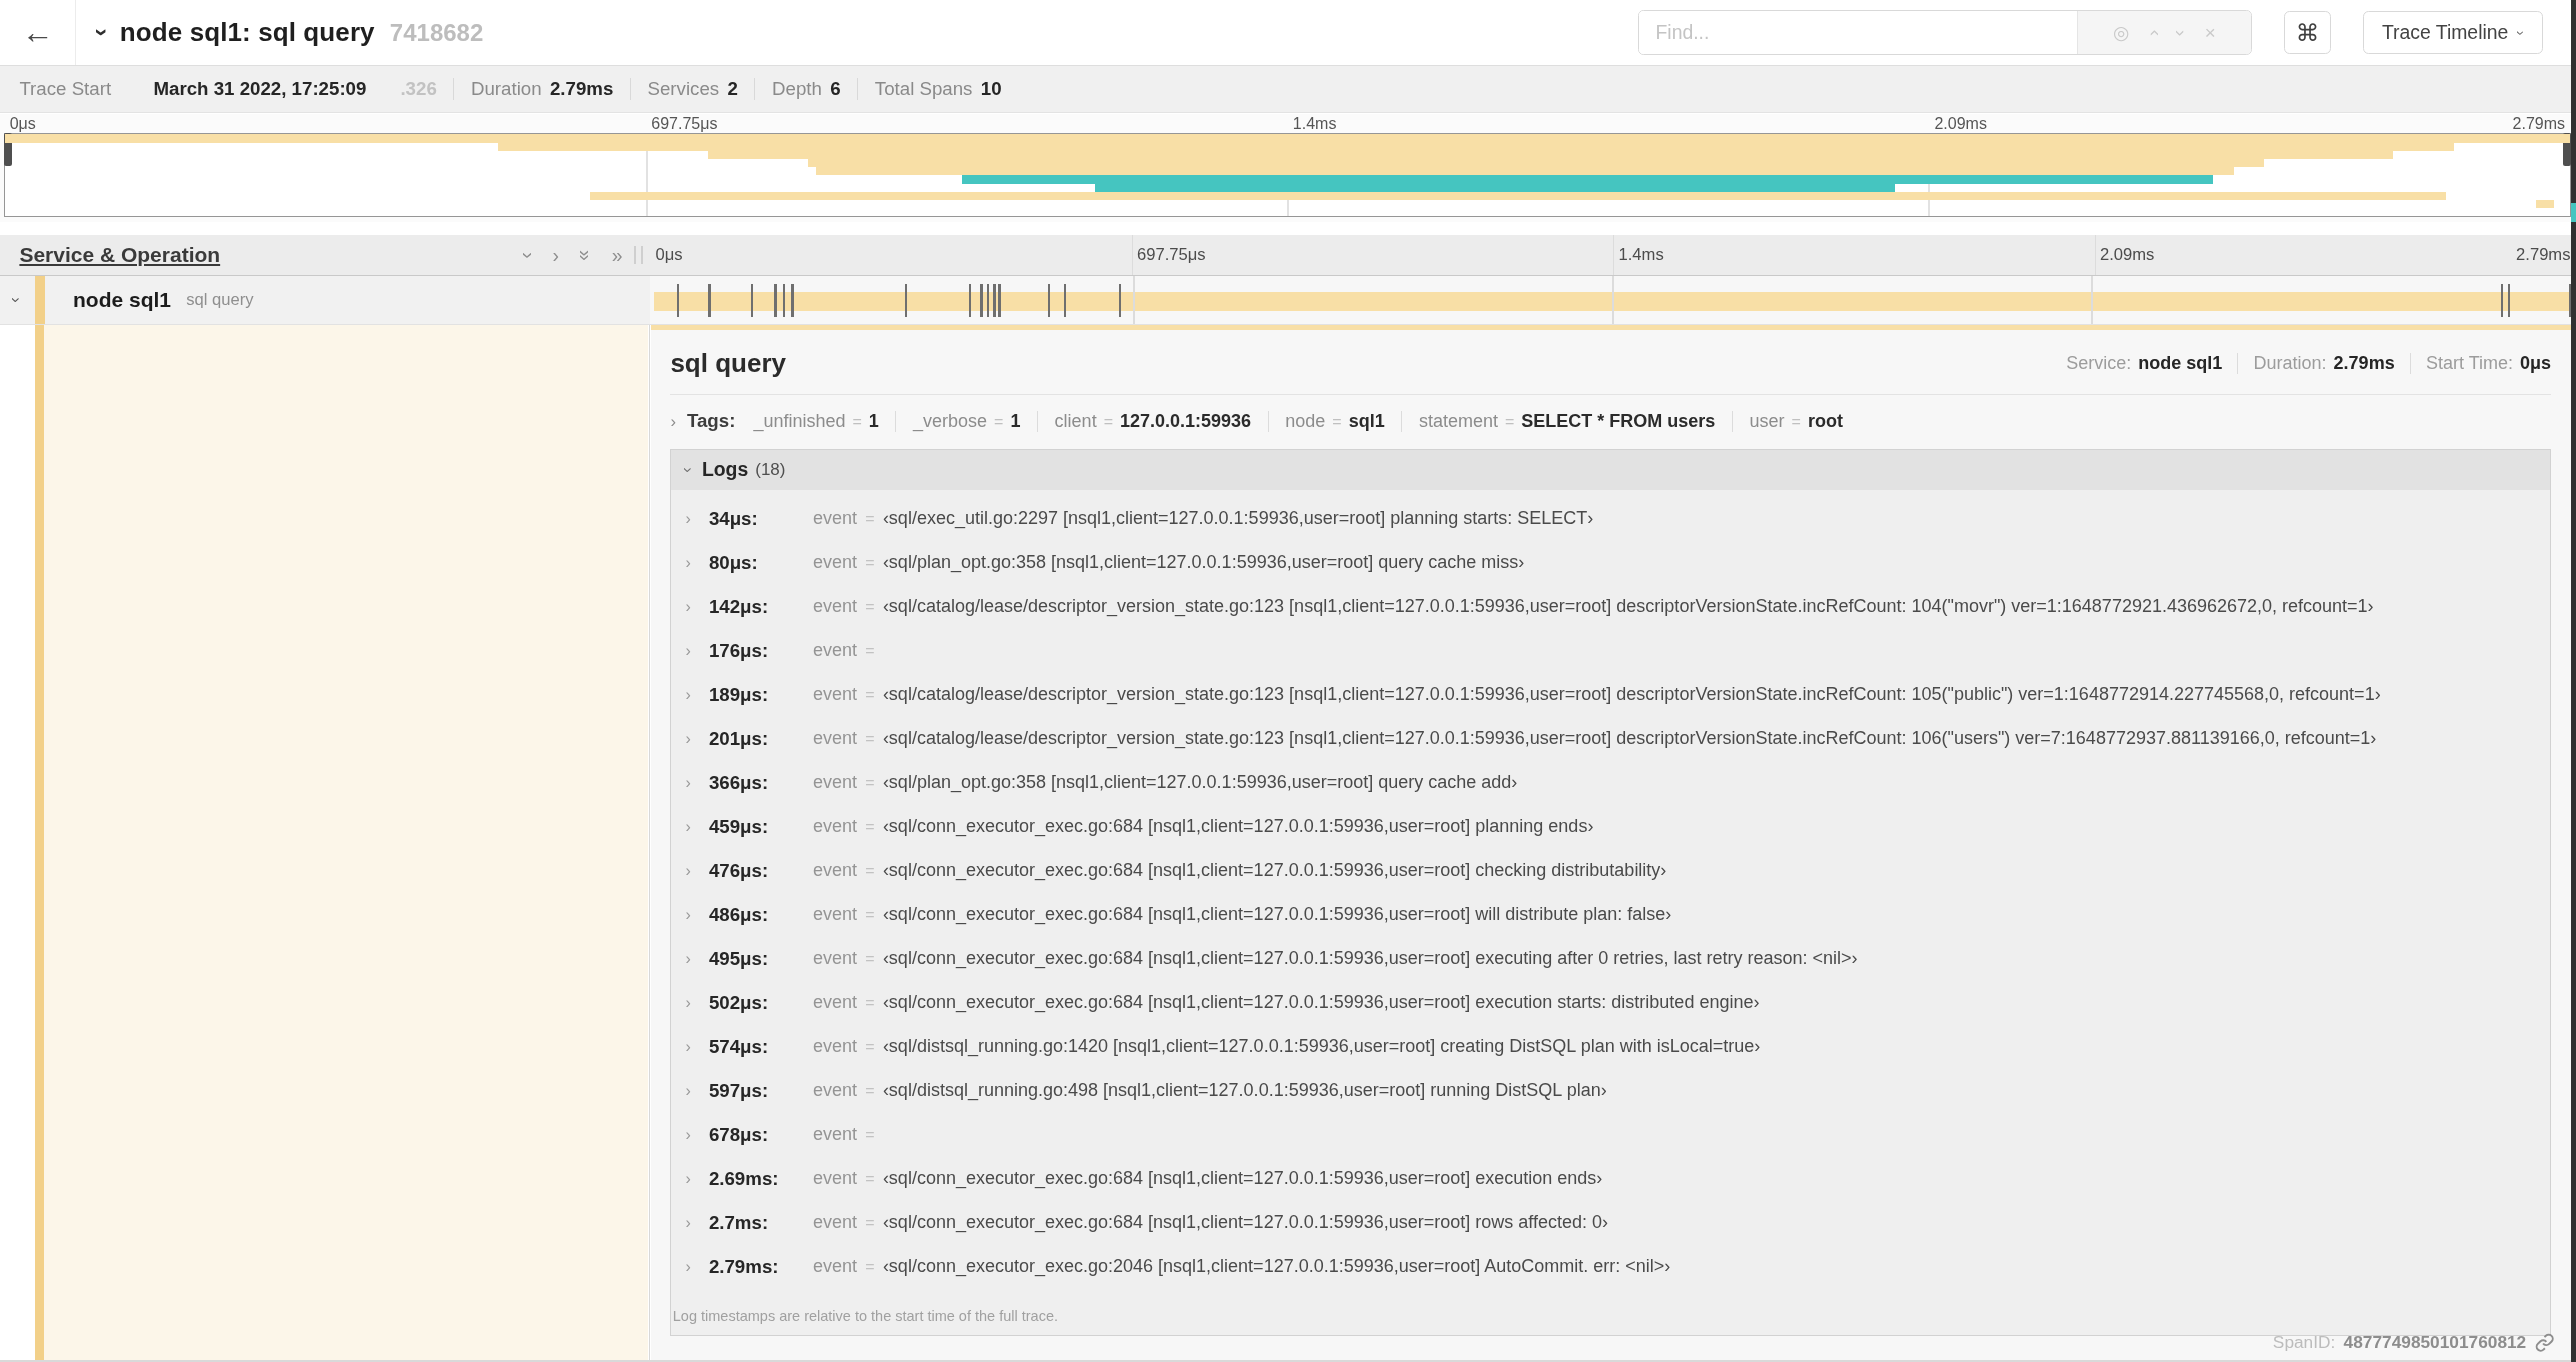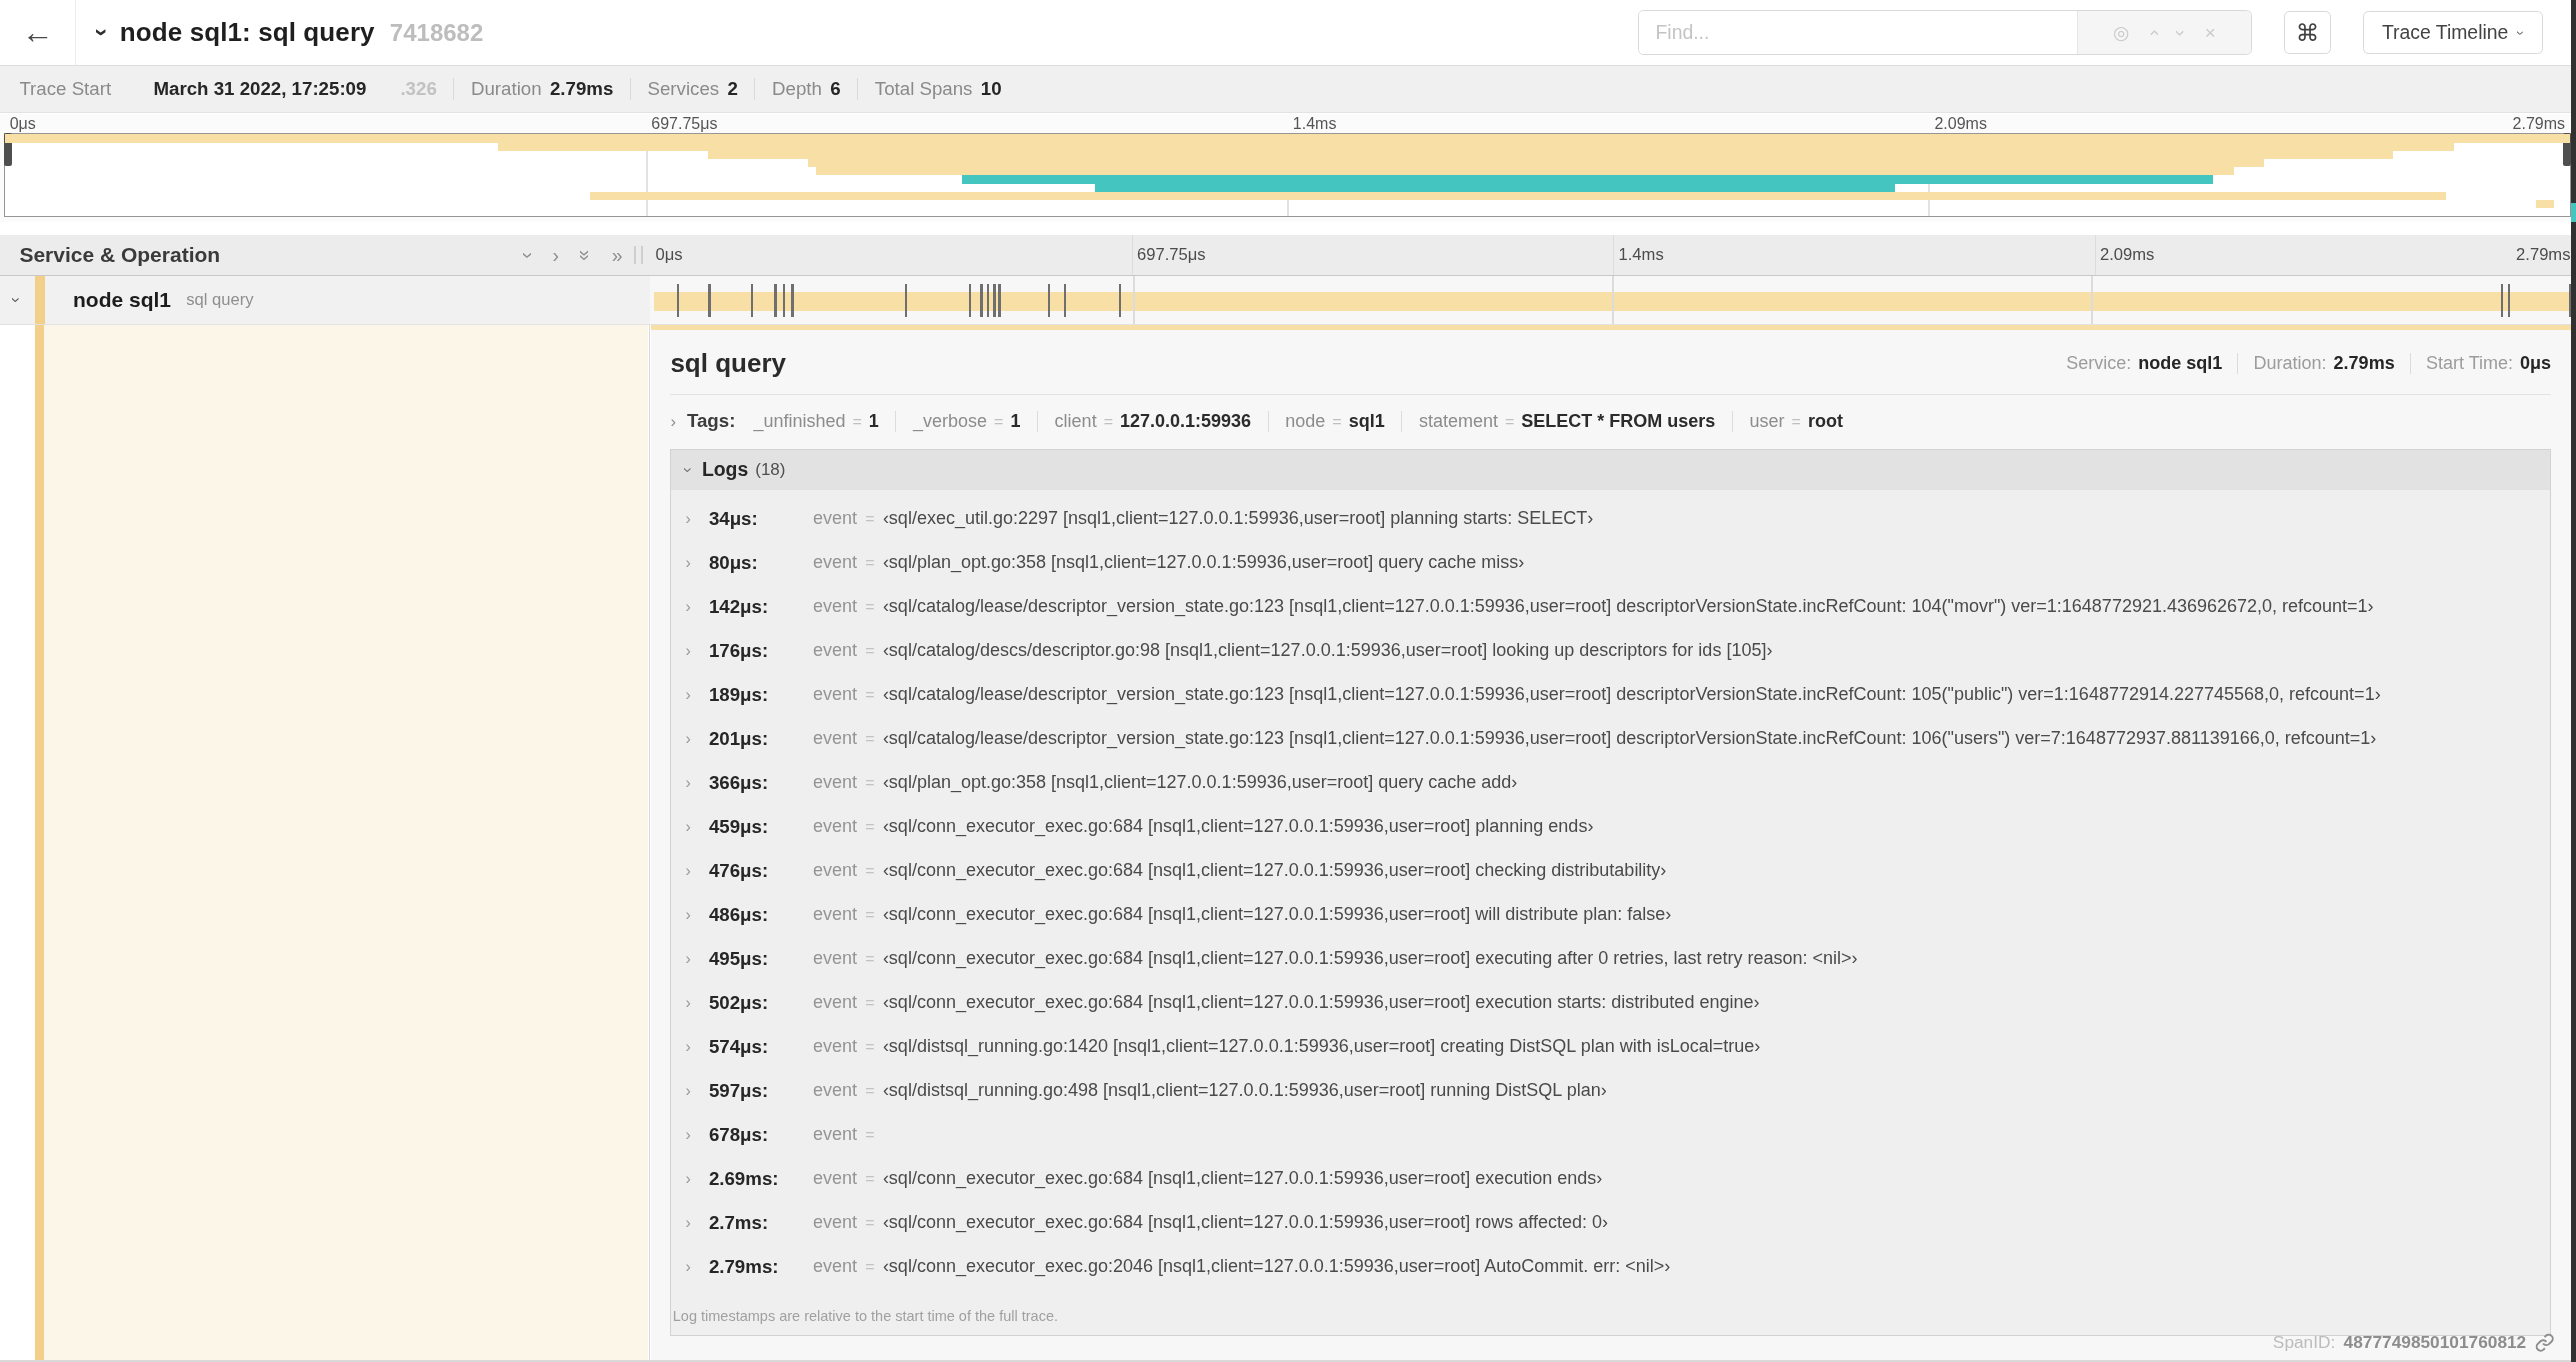--- a/index.html
+++ b/index.html
@@ -57,7 +57,7 @@
   .tl-header{position:absolute;top:235px;left:0;right:0;height:40px;background:#ececec;
     border-bottom:1.4px solid #c9c9c9;display:flex;}
   .tl-header-left{width:650px;display:flex;align-items:center;padding-left:19.4px;box-sizing:border-box;}
-  .col-title{font-size:21px;font-weight:700;color:#3a3a3a;}
+  .col-title{font-size:21px;font-weight:700;color:#3a3a3a;text-decoration:underline;}
   .hdr-icons{margin-left:auto;display:flex;align-items:center;gap:21px;color:#8e8e8e;
     font-size:19.4px;margin-right:11px;}
   .hdr-icons span{cursor:pointer;}

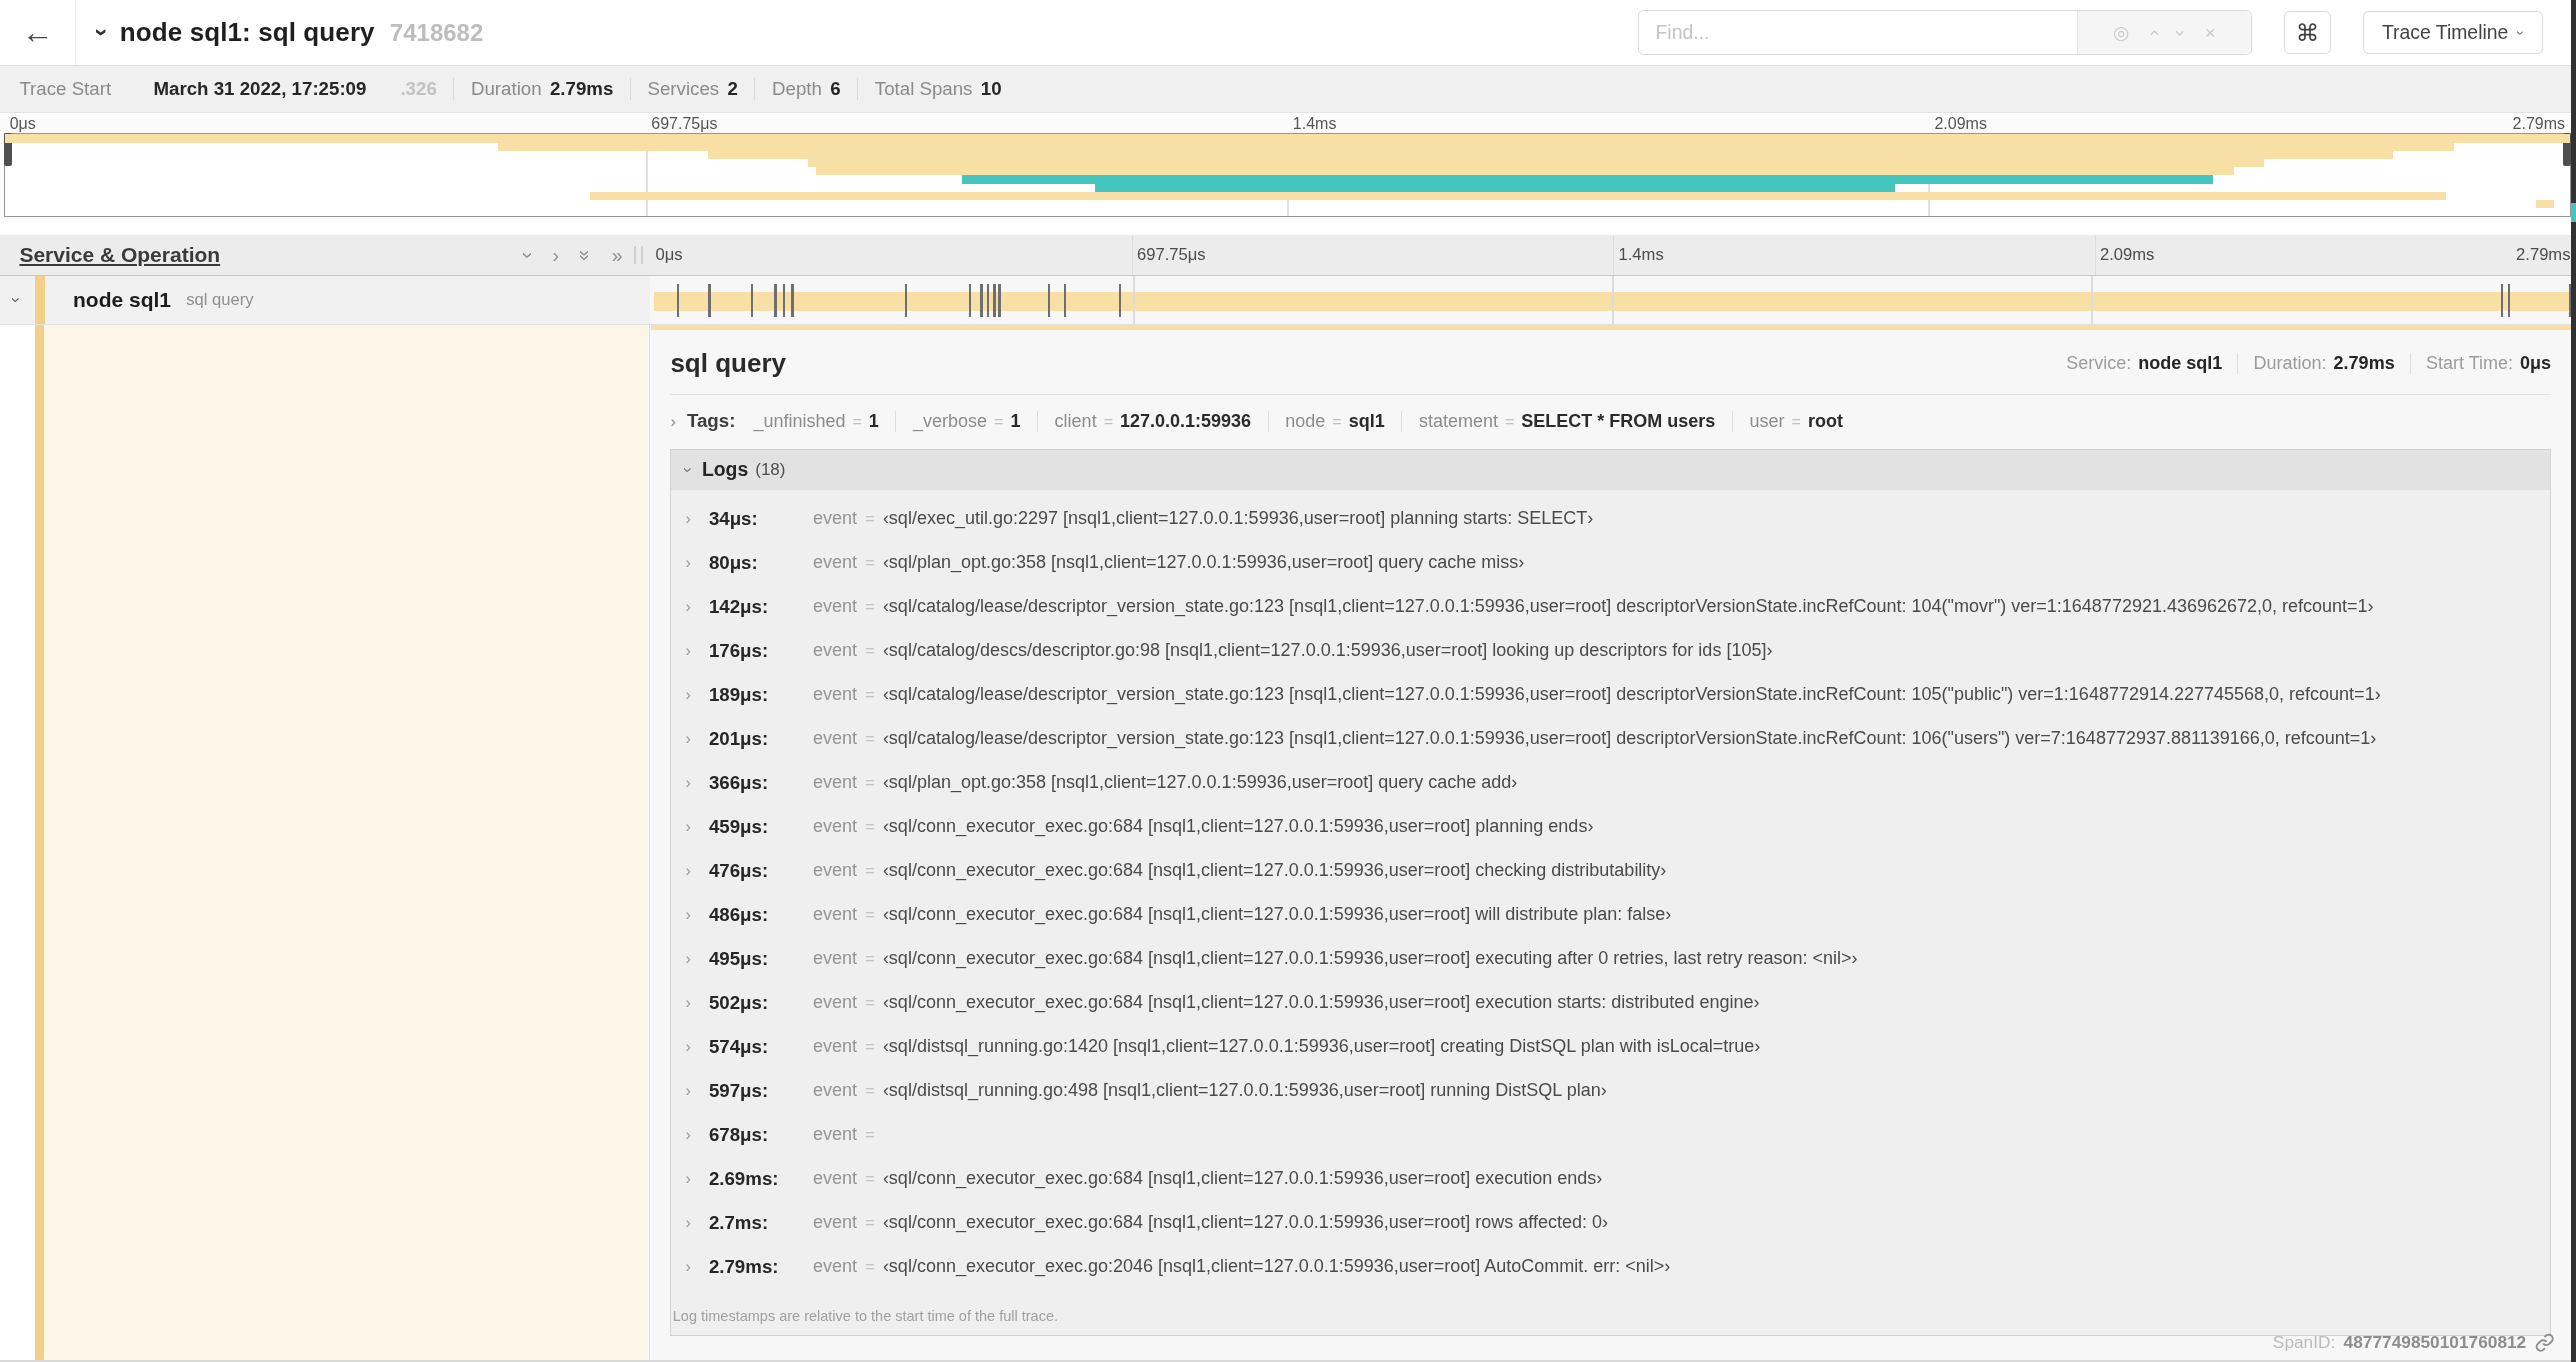--- a/index.html
+++ b/index.html
@@ -357,7 +357,6 @@
     <span class="log-time">176μs:</span>
     <span class="log-key">event</span>
     <span class="log-eq">=</span>
-    <span class="log-val">‹sql/catalog/descs/descriptor.go:98 [nsql1,client=127.0.0.1:59936,user=root] looking up descriptors for ids [105]›</span>
   </div>
         <div class="log-row">
     <span class="log-chev">›</span>

